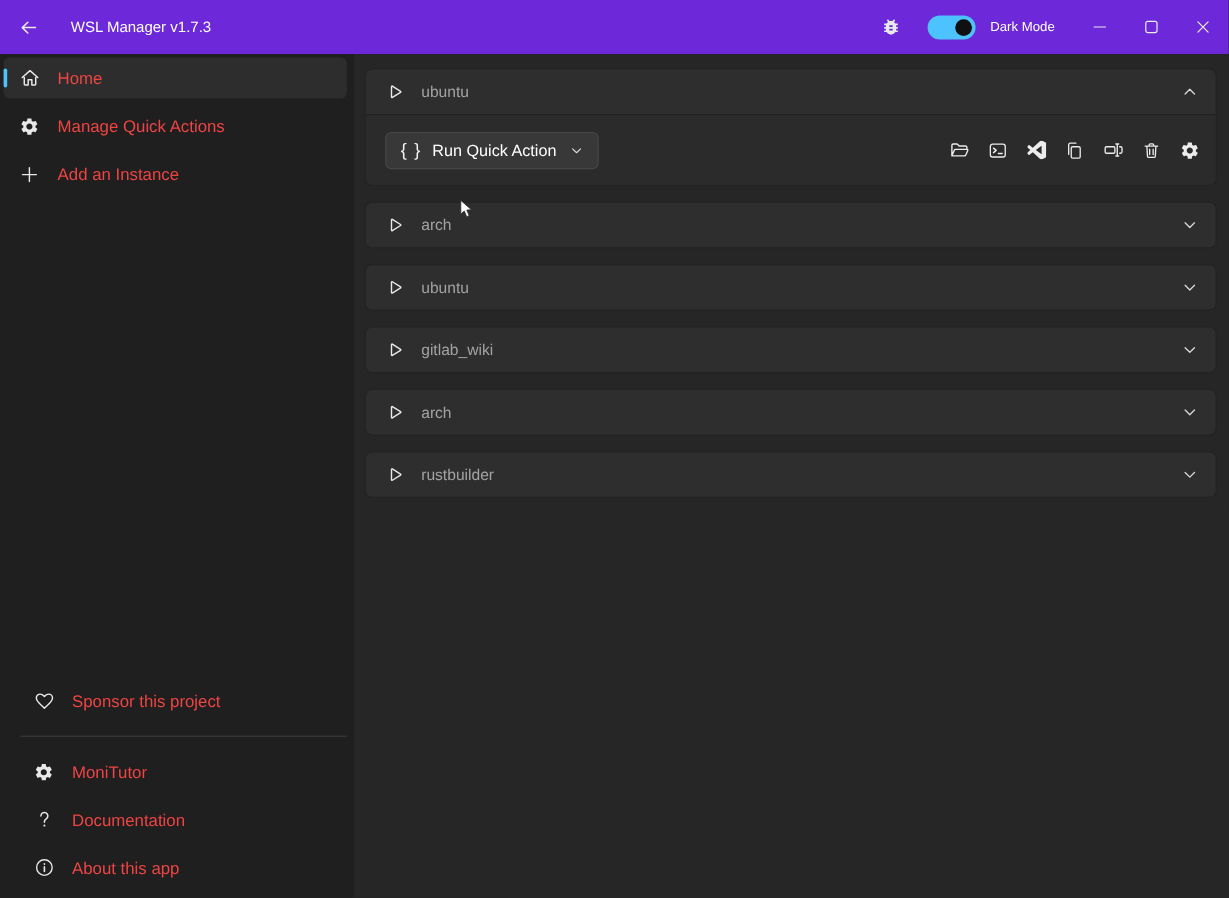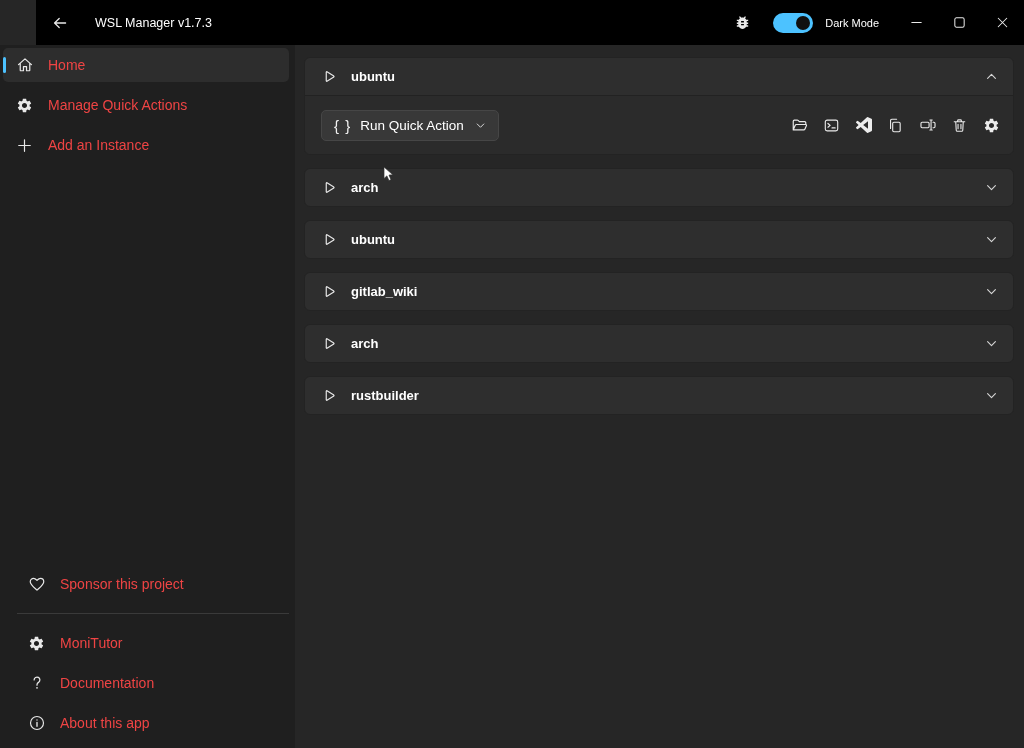--- a/index.html
+++ b/index.html
@@ -14,7 +14,7 @@
   
   .titlebar {
     position:absolute; top:0; left:0; right:0; height:45px;
-    background:#000000; display:flex; align-items:center;margin-left:36px;
+    background:#6d28d9; display:flex; align-items:center;
   }
   .tb-btn {
     width:32px; height:30px; margin-left:8px; border:none; background:transparent;

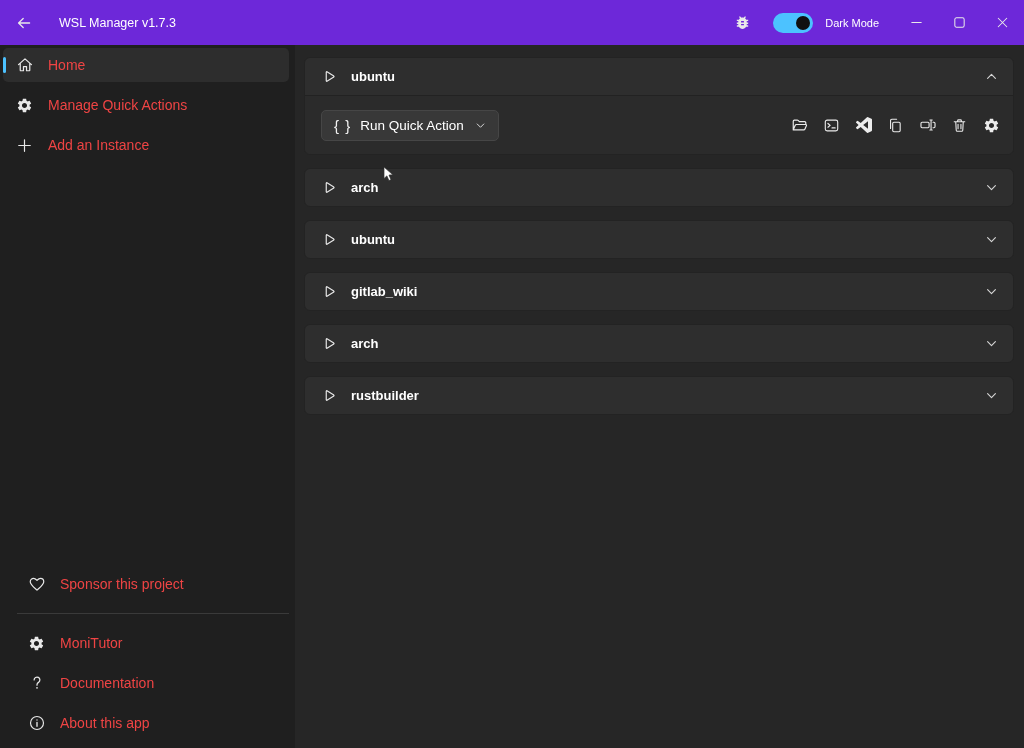--- a/index.html
+++ b/index.html
@@ -73,7 +73,7 @@
     padding:0 15px 0 16px; cursor:pointer;
   }
   .play-icon { width:15px; height:15px; color:#e8e8e8; display:flex; flex:none; }
-  .inst-label { font-size:13px; color:#ffffff;font-weight:bold; }
+  .inst-label { font-size:13px; color:#a3a3a3; }
   .chev { margin-left:auto; width:13px; height:13px; color:#d5d5d5; display:flex; }
   .exp-body {
     height:59px; background:#2b2b2b; border-top:1px solid #222222;

